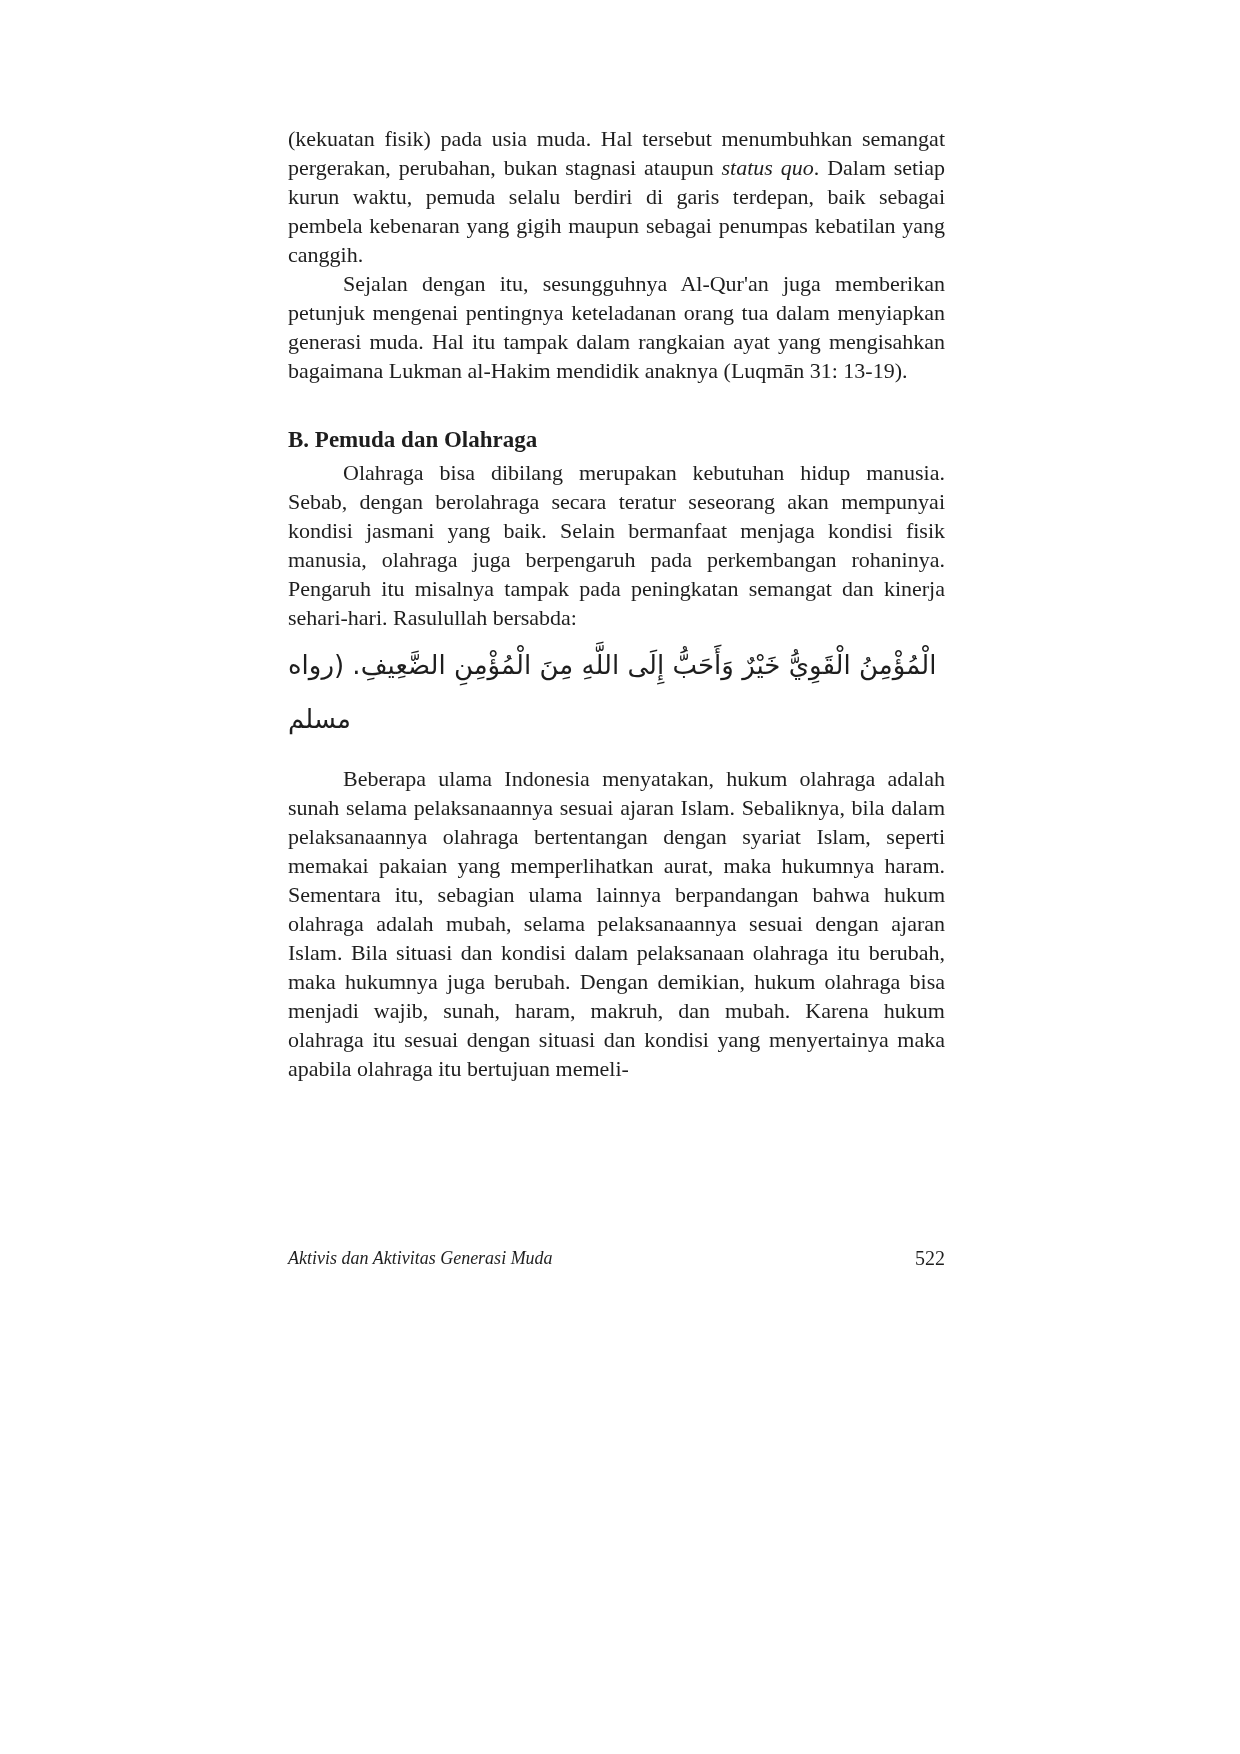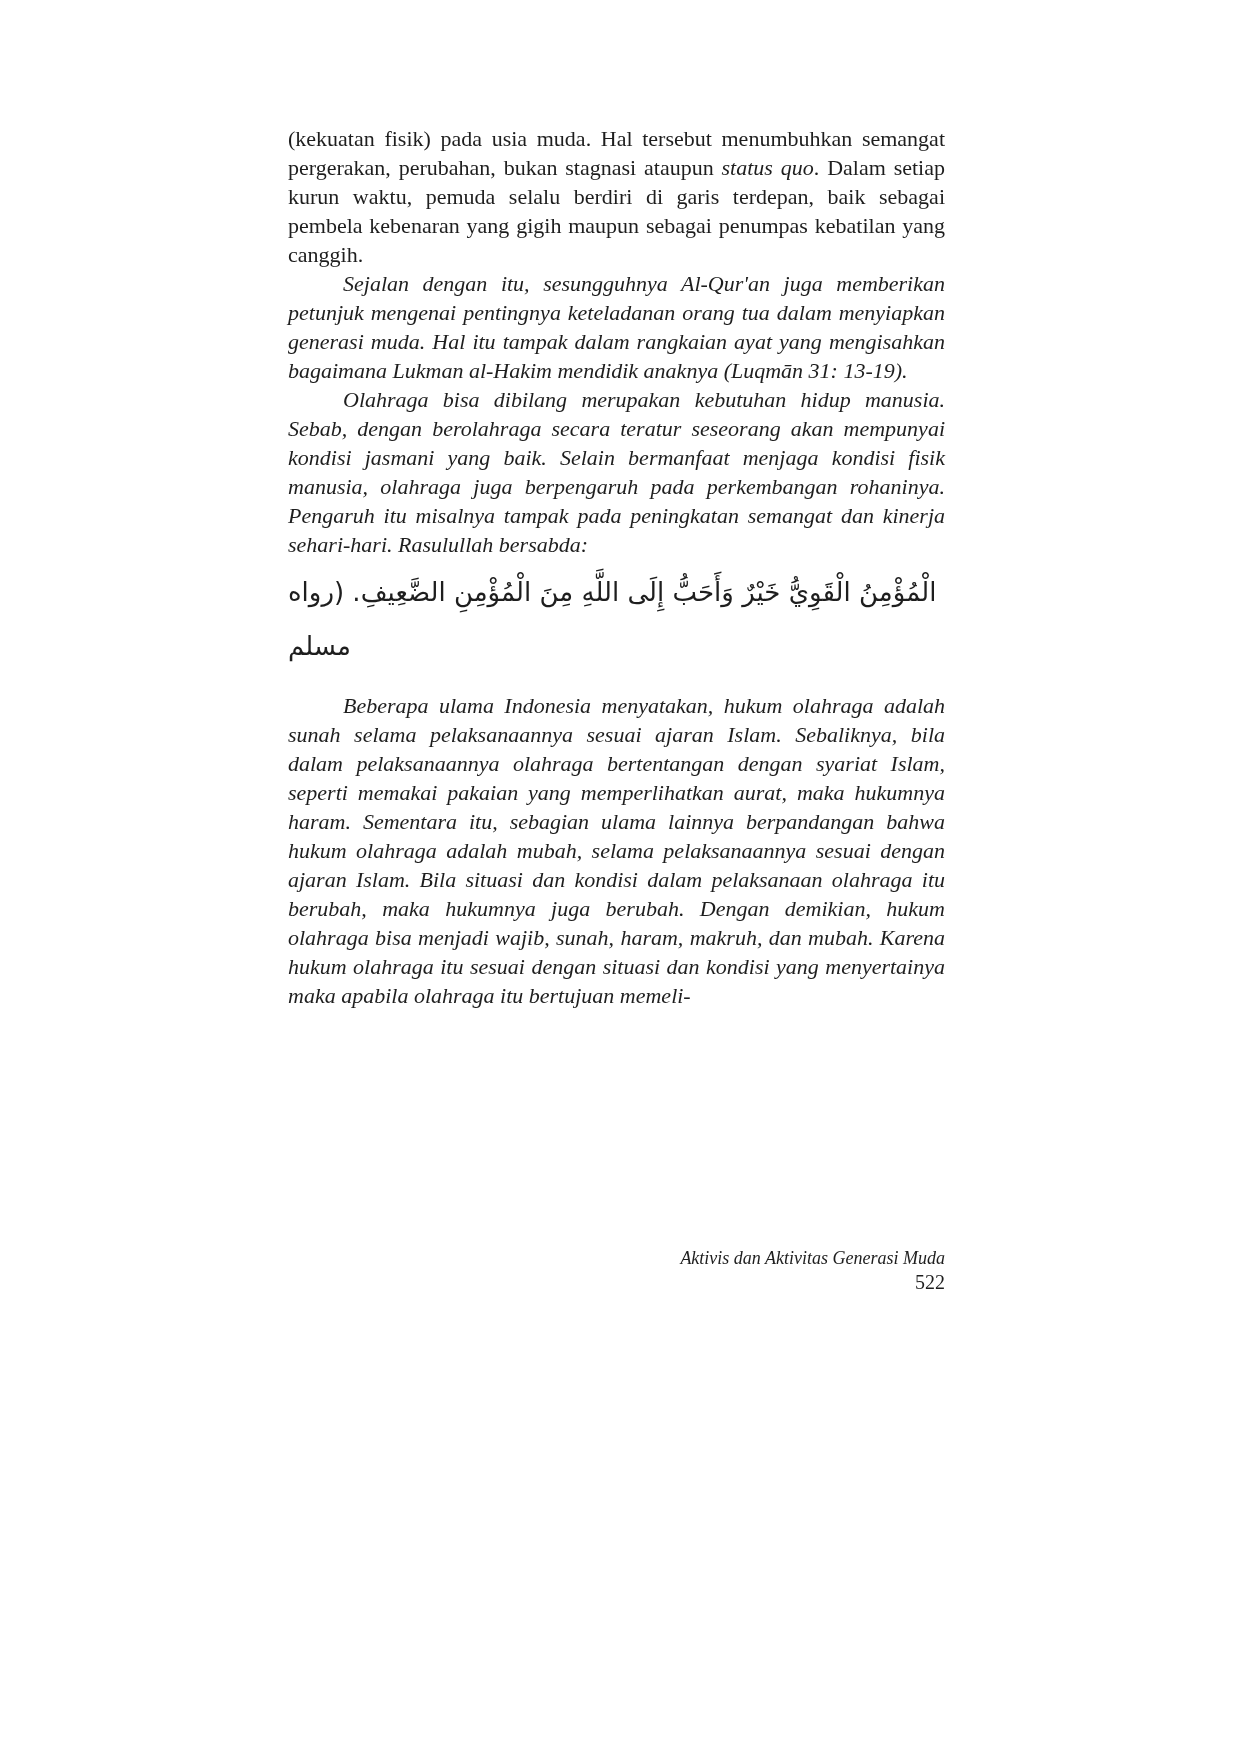--- a/index.html
+++ b/index.html
@@ -30,7 +30,6 @@
   }
   .indent {
     text-indent: 55px;
-    font-style: italic;
   }
   .section-heading {
     font-size: 23px;

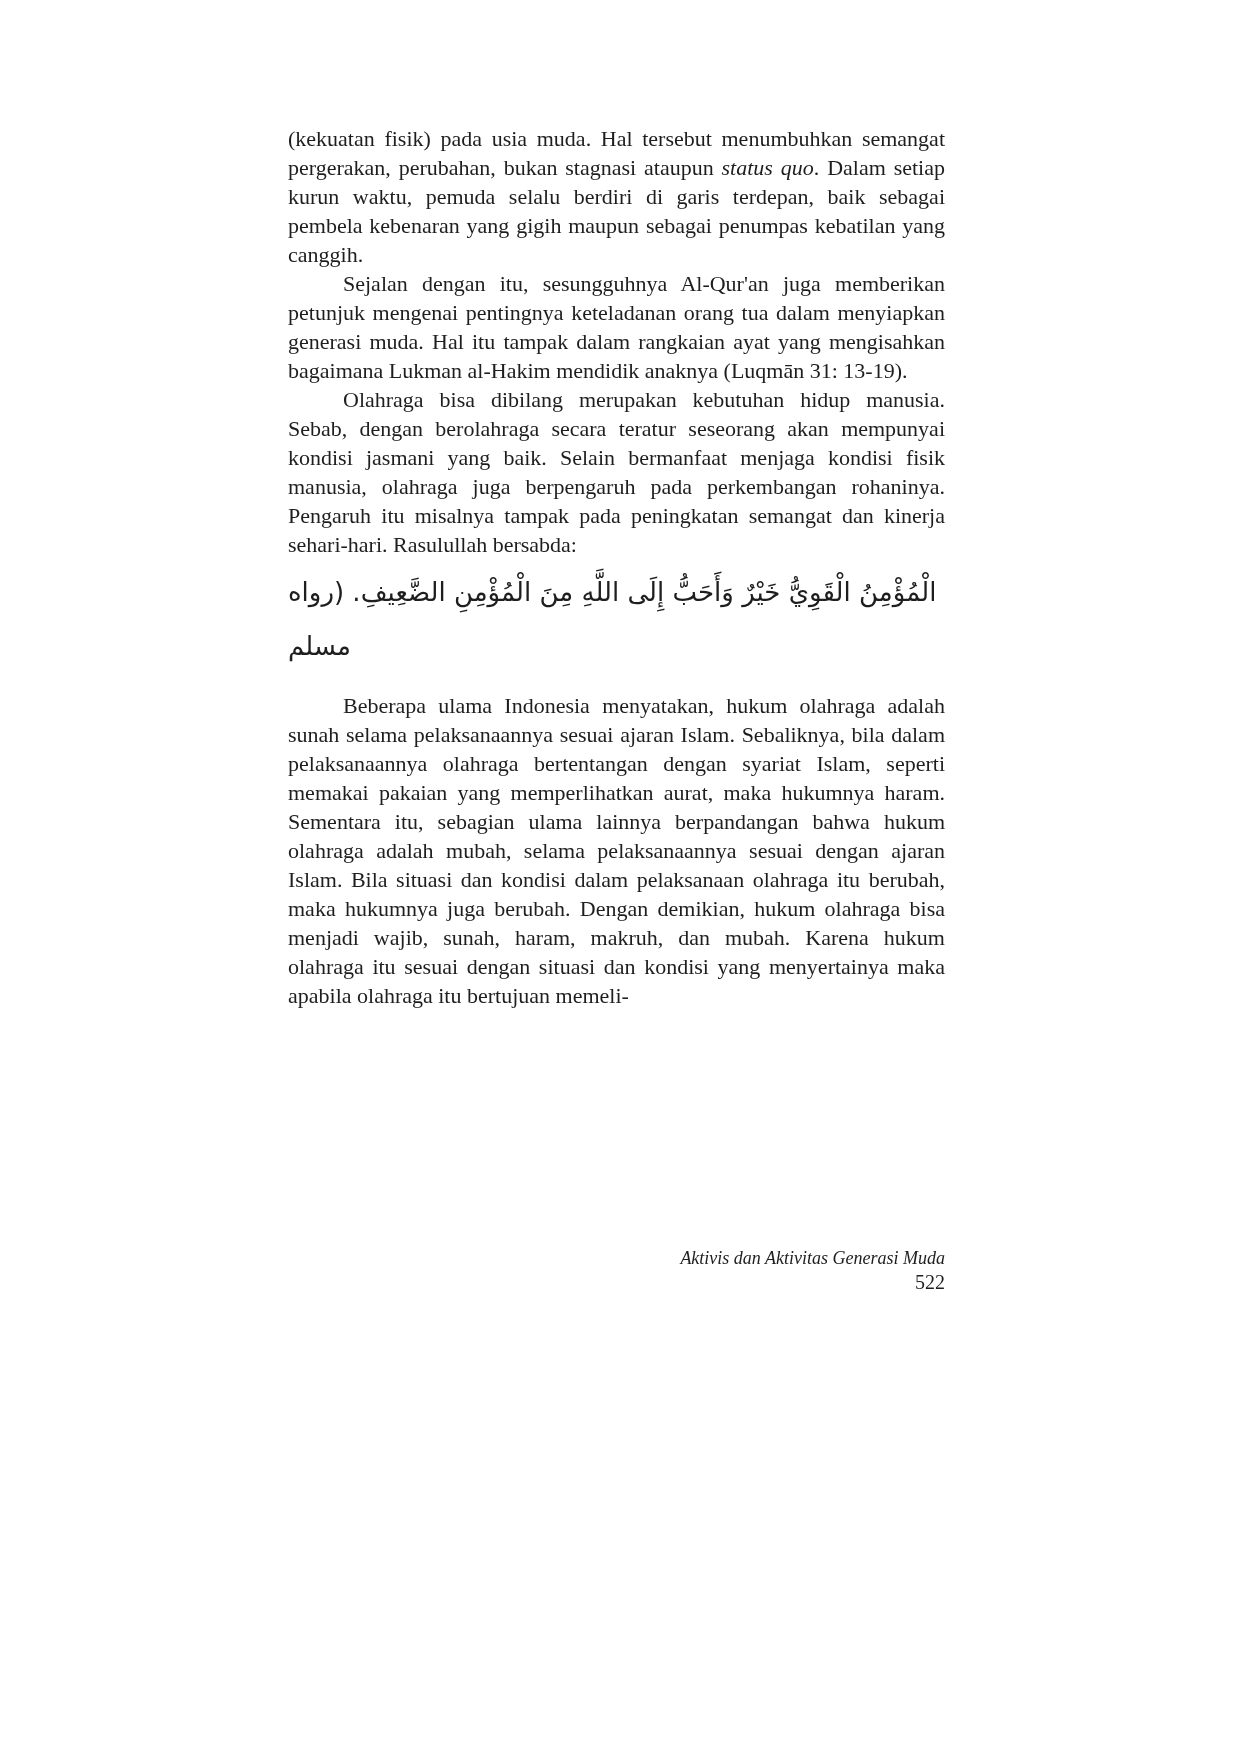--- a/index.html
+++ b/index.html
@@ -88,6 +88,7 @@
 
     <p class="body-par indent">Sejalan dengan itu, sesungguhnya Al-Qur'an juga memberikan petunjuk mengenai pentingnya keteladanan orang tua dalam menyiapkan generasi muda. Hal itu tampak dalam rangkaian ayat yang mengisahkan bagaimana Lukman al-Hakim mendidik anaknya (Luqmān 31: 13-19).</p>
 
+    <h2 class="section-heading">B. Pemuda dan Olahraga</h2>
 
     <p class="body-par indent">Olahraga bisa dibilang merupakan kebutuhan hidup manusia. Sebab, dengan berolahraga secara teratur seseorang akan mempunyai kondisi jasmani yang baik. Selain bermanfaat menjaga kondisi fisik manusia, olahraga juga berpengaruh pada perkembangan rohaninya. Pengaruh itu misalnya tampak pada peningkatan semangat dan kinerja sehari-hari. Rasulullah bersabda:</p>
 

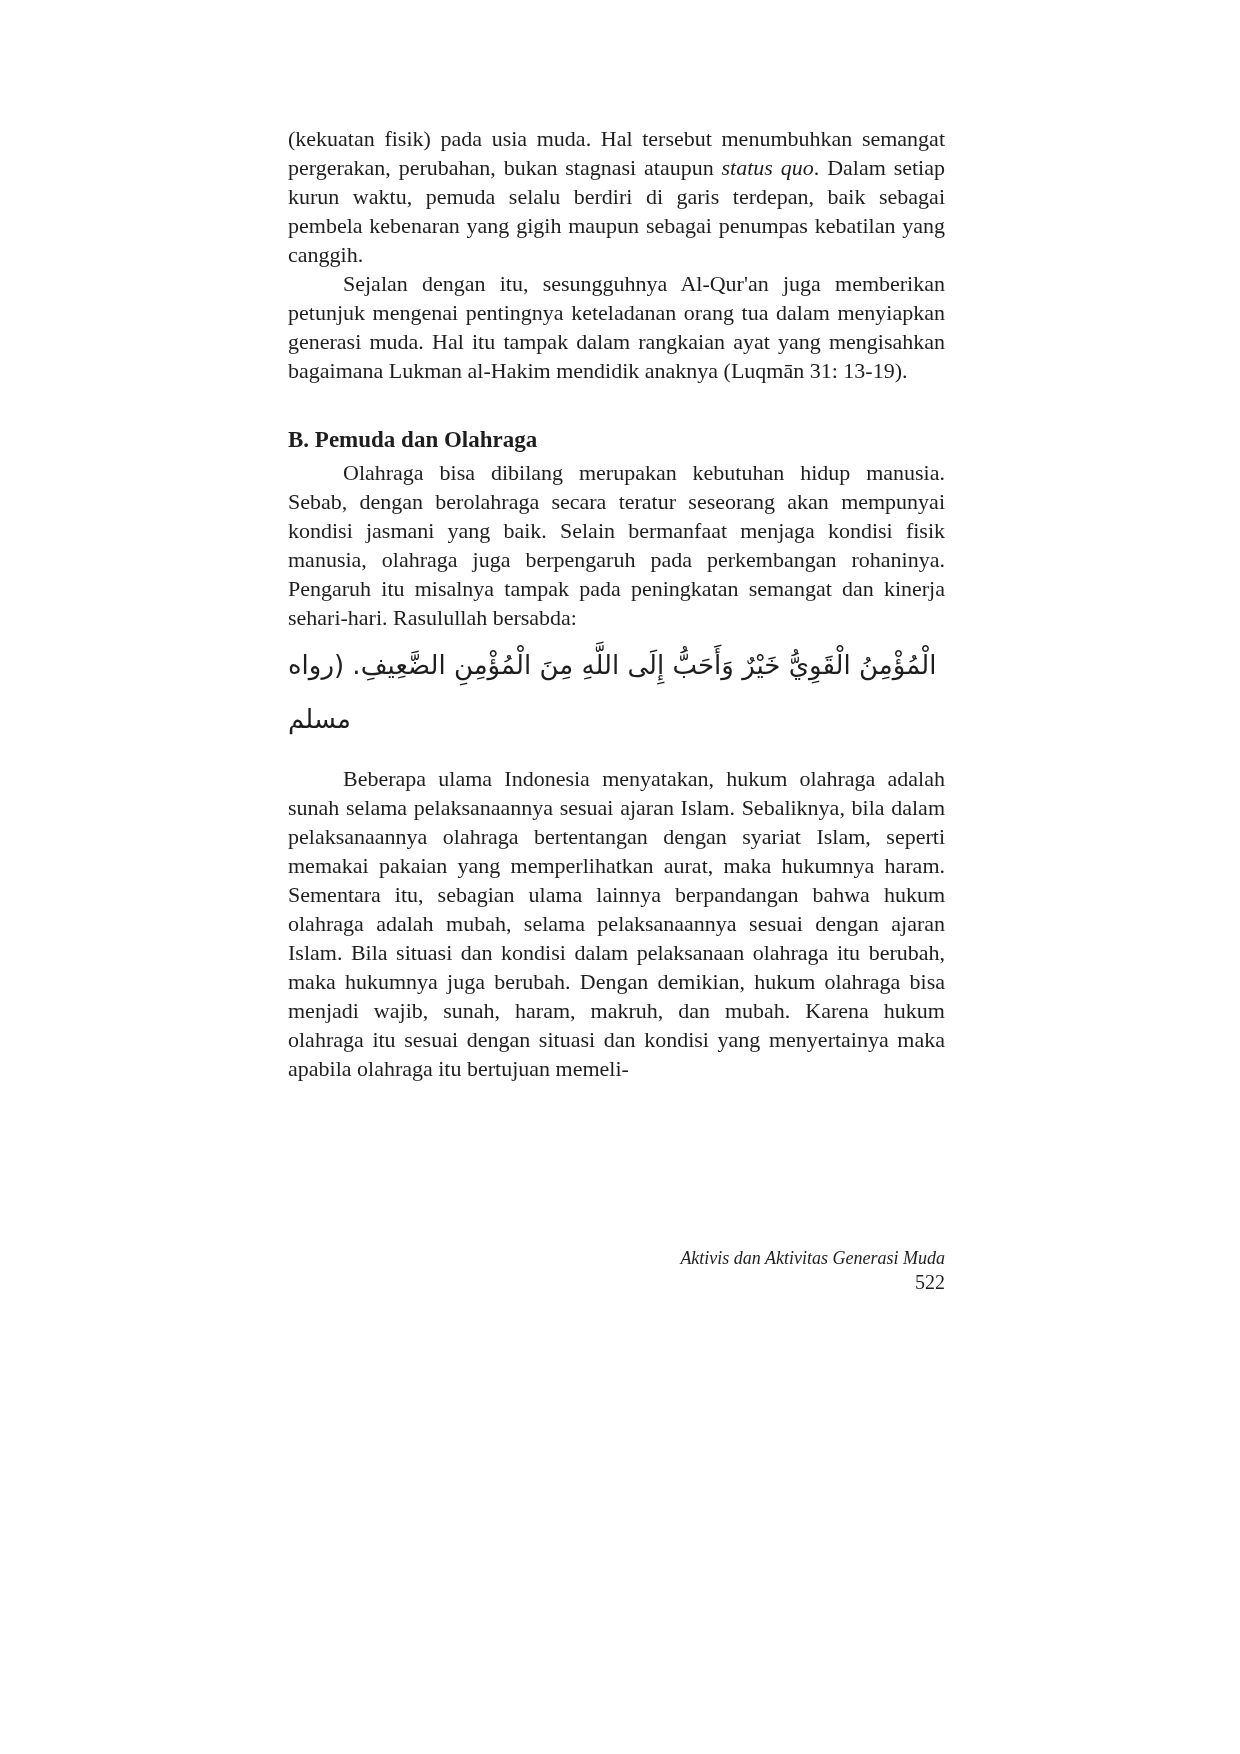--- a/index.html
+++ b/index.html
@@ -64,8 +64,7 @@
     top: 1246px;
     display: flex;
     justify-content: space-between;
-    align-items: flex-end;
-    flex-direction: column;
+    align-items: center;
   }
   .footer-title {
     font-style: italic;

